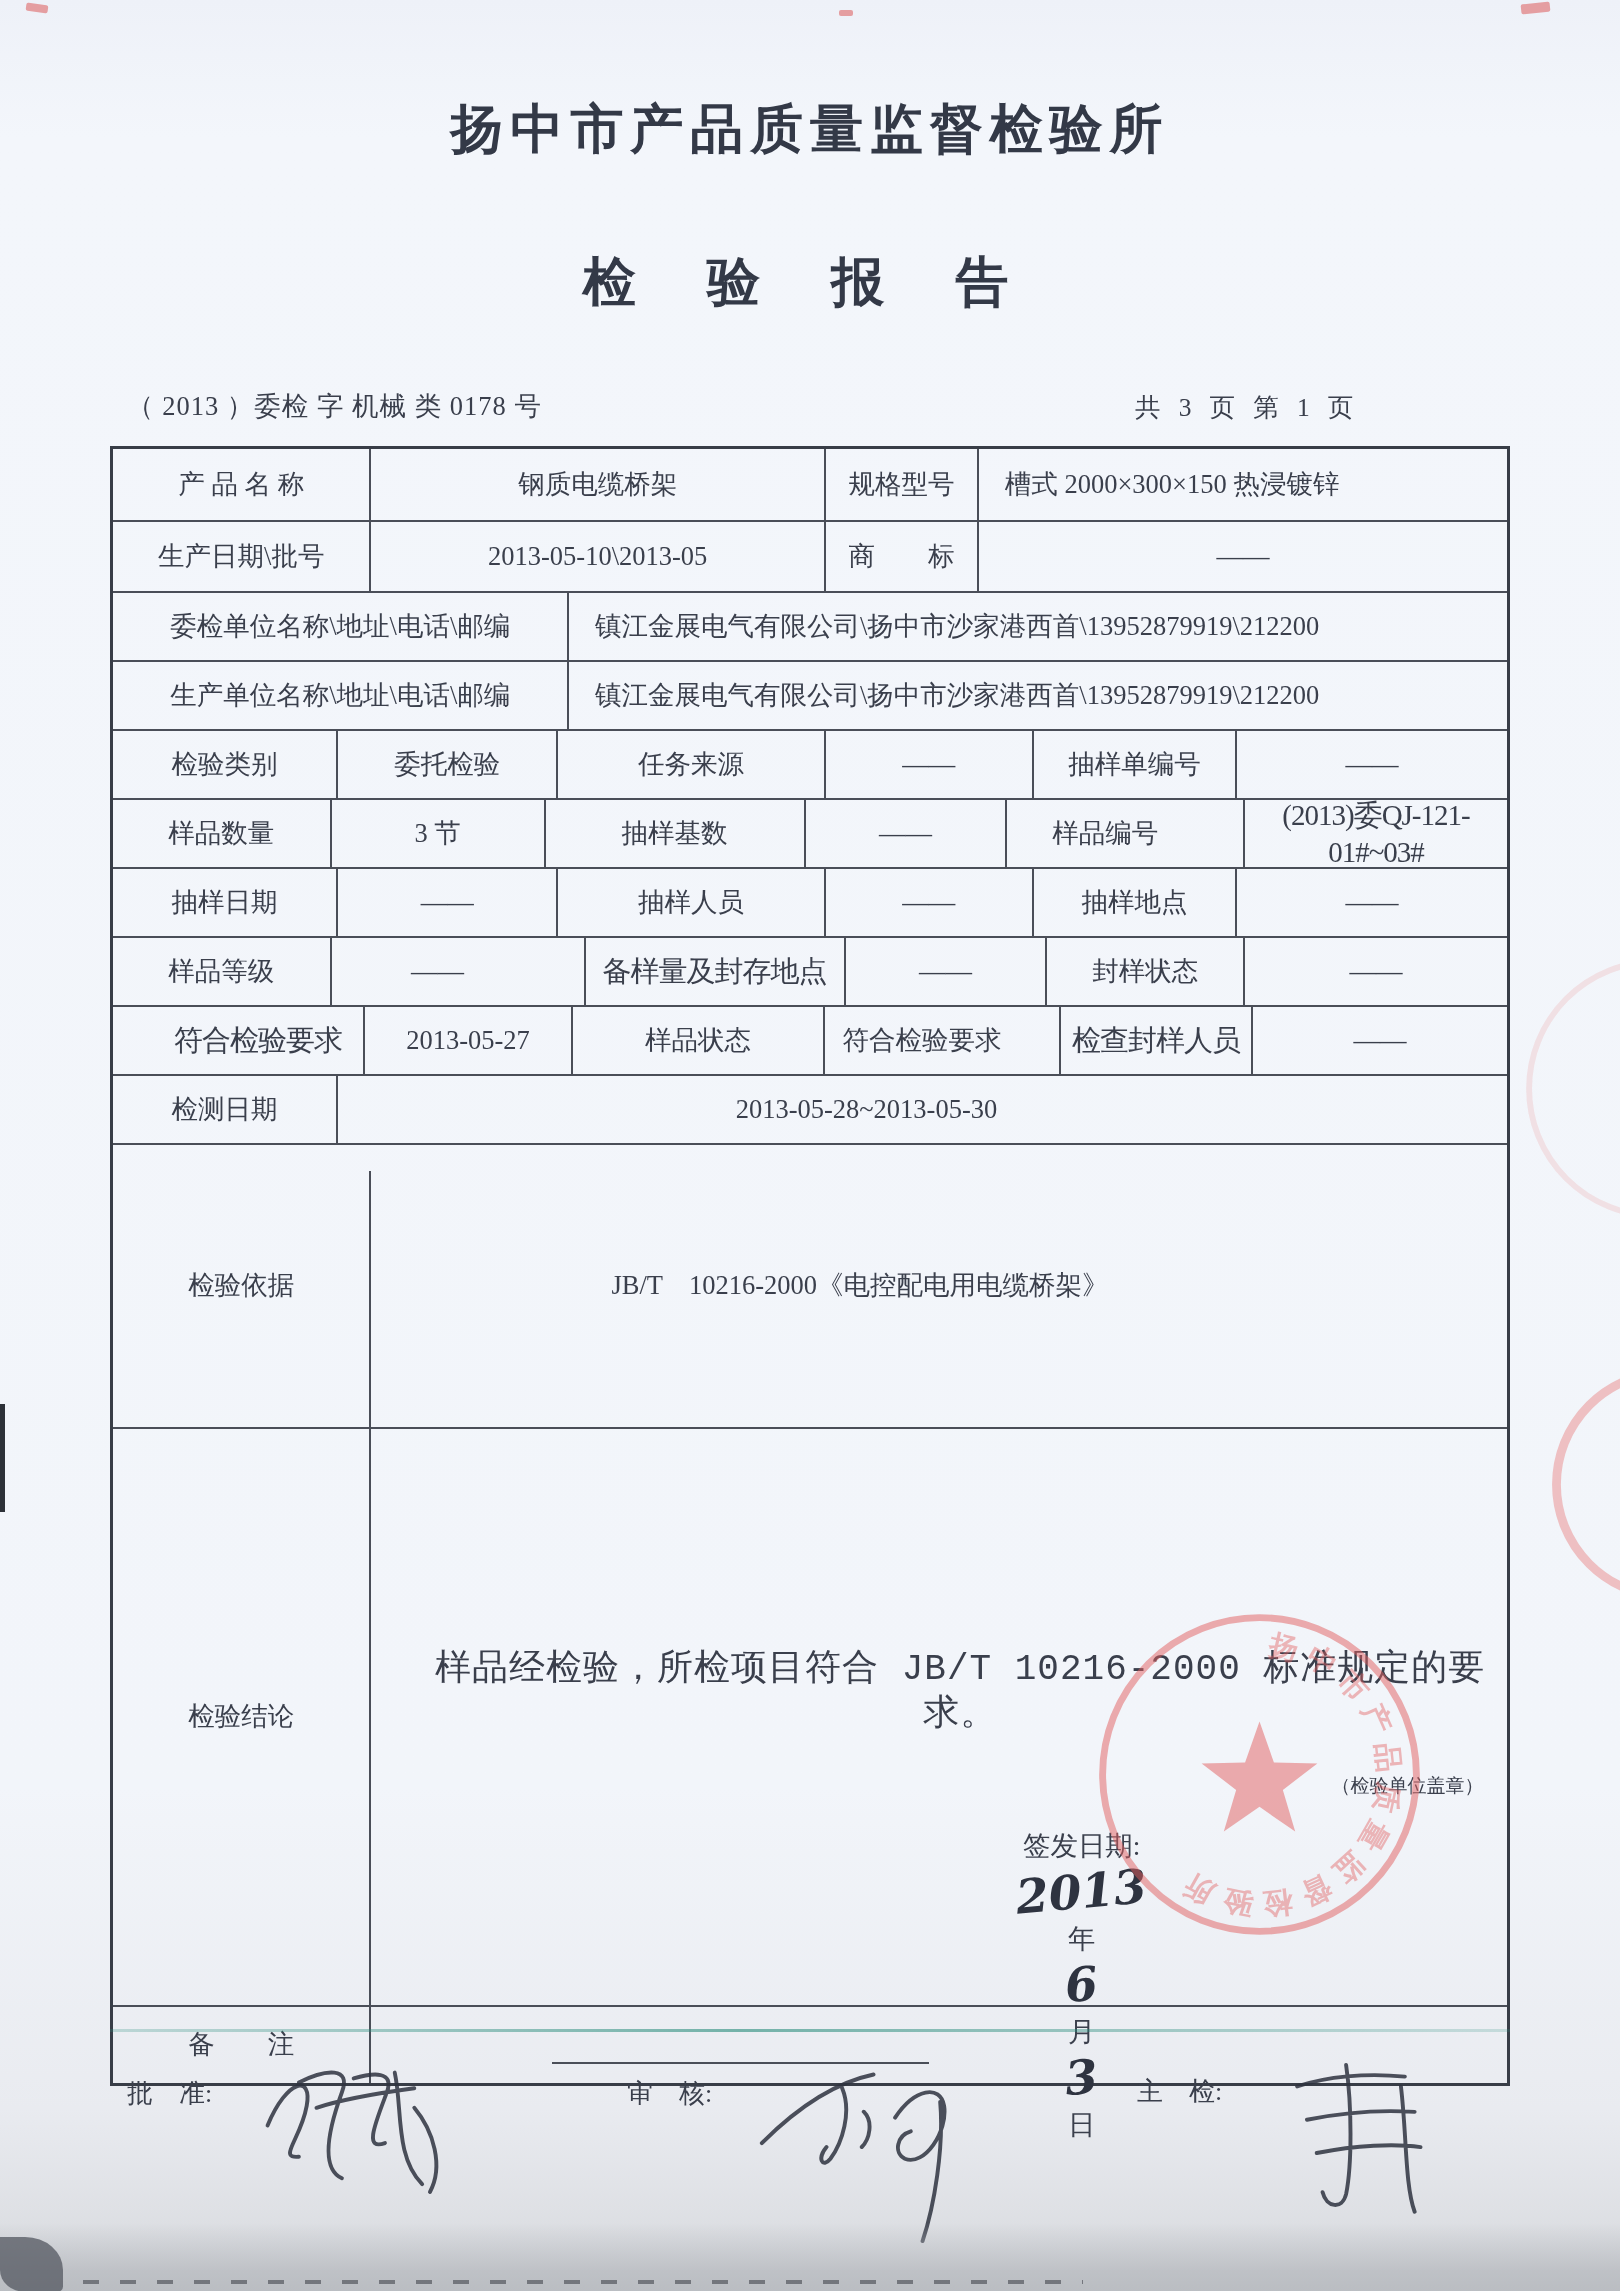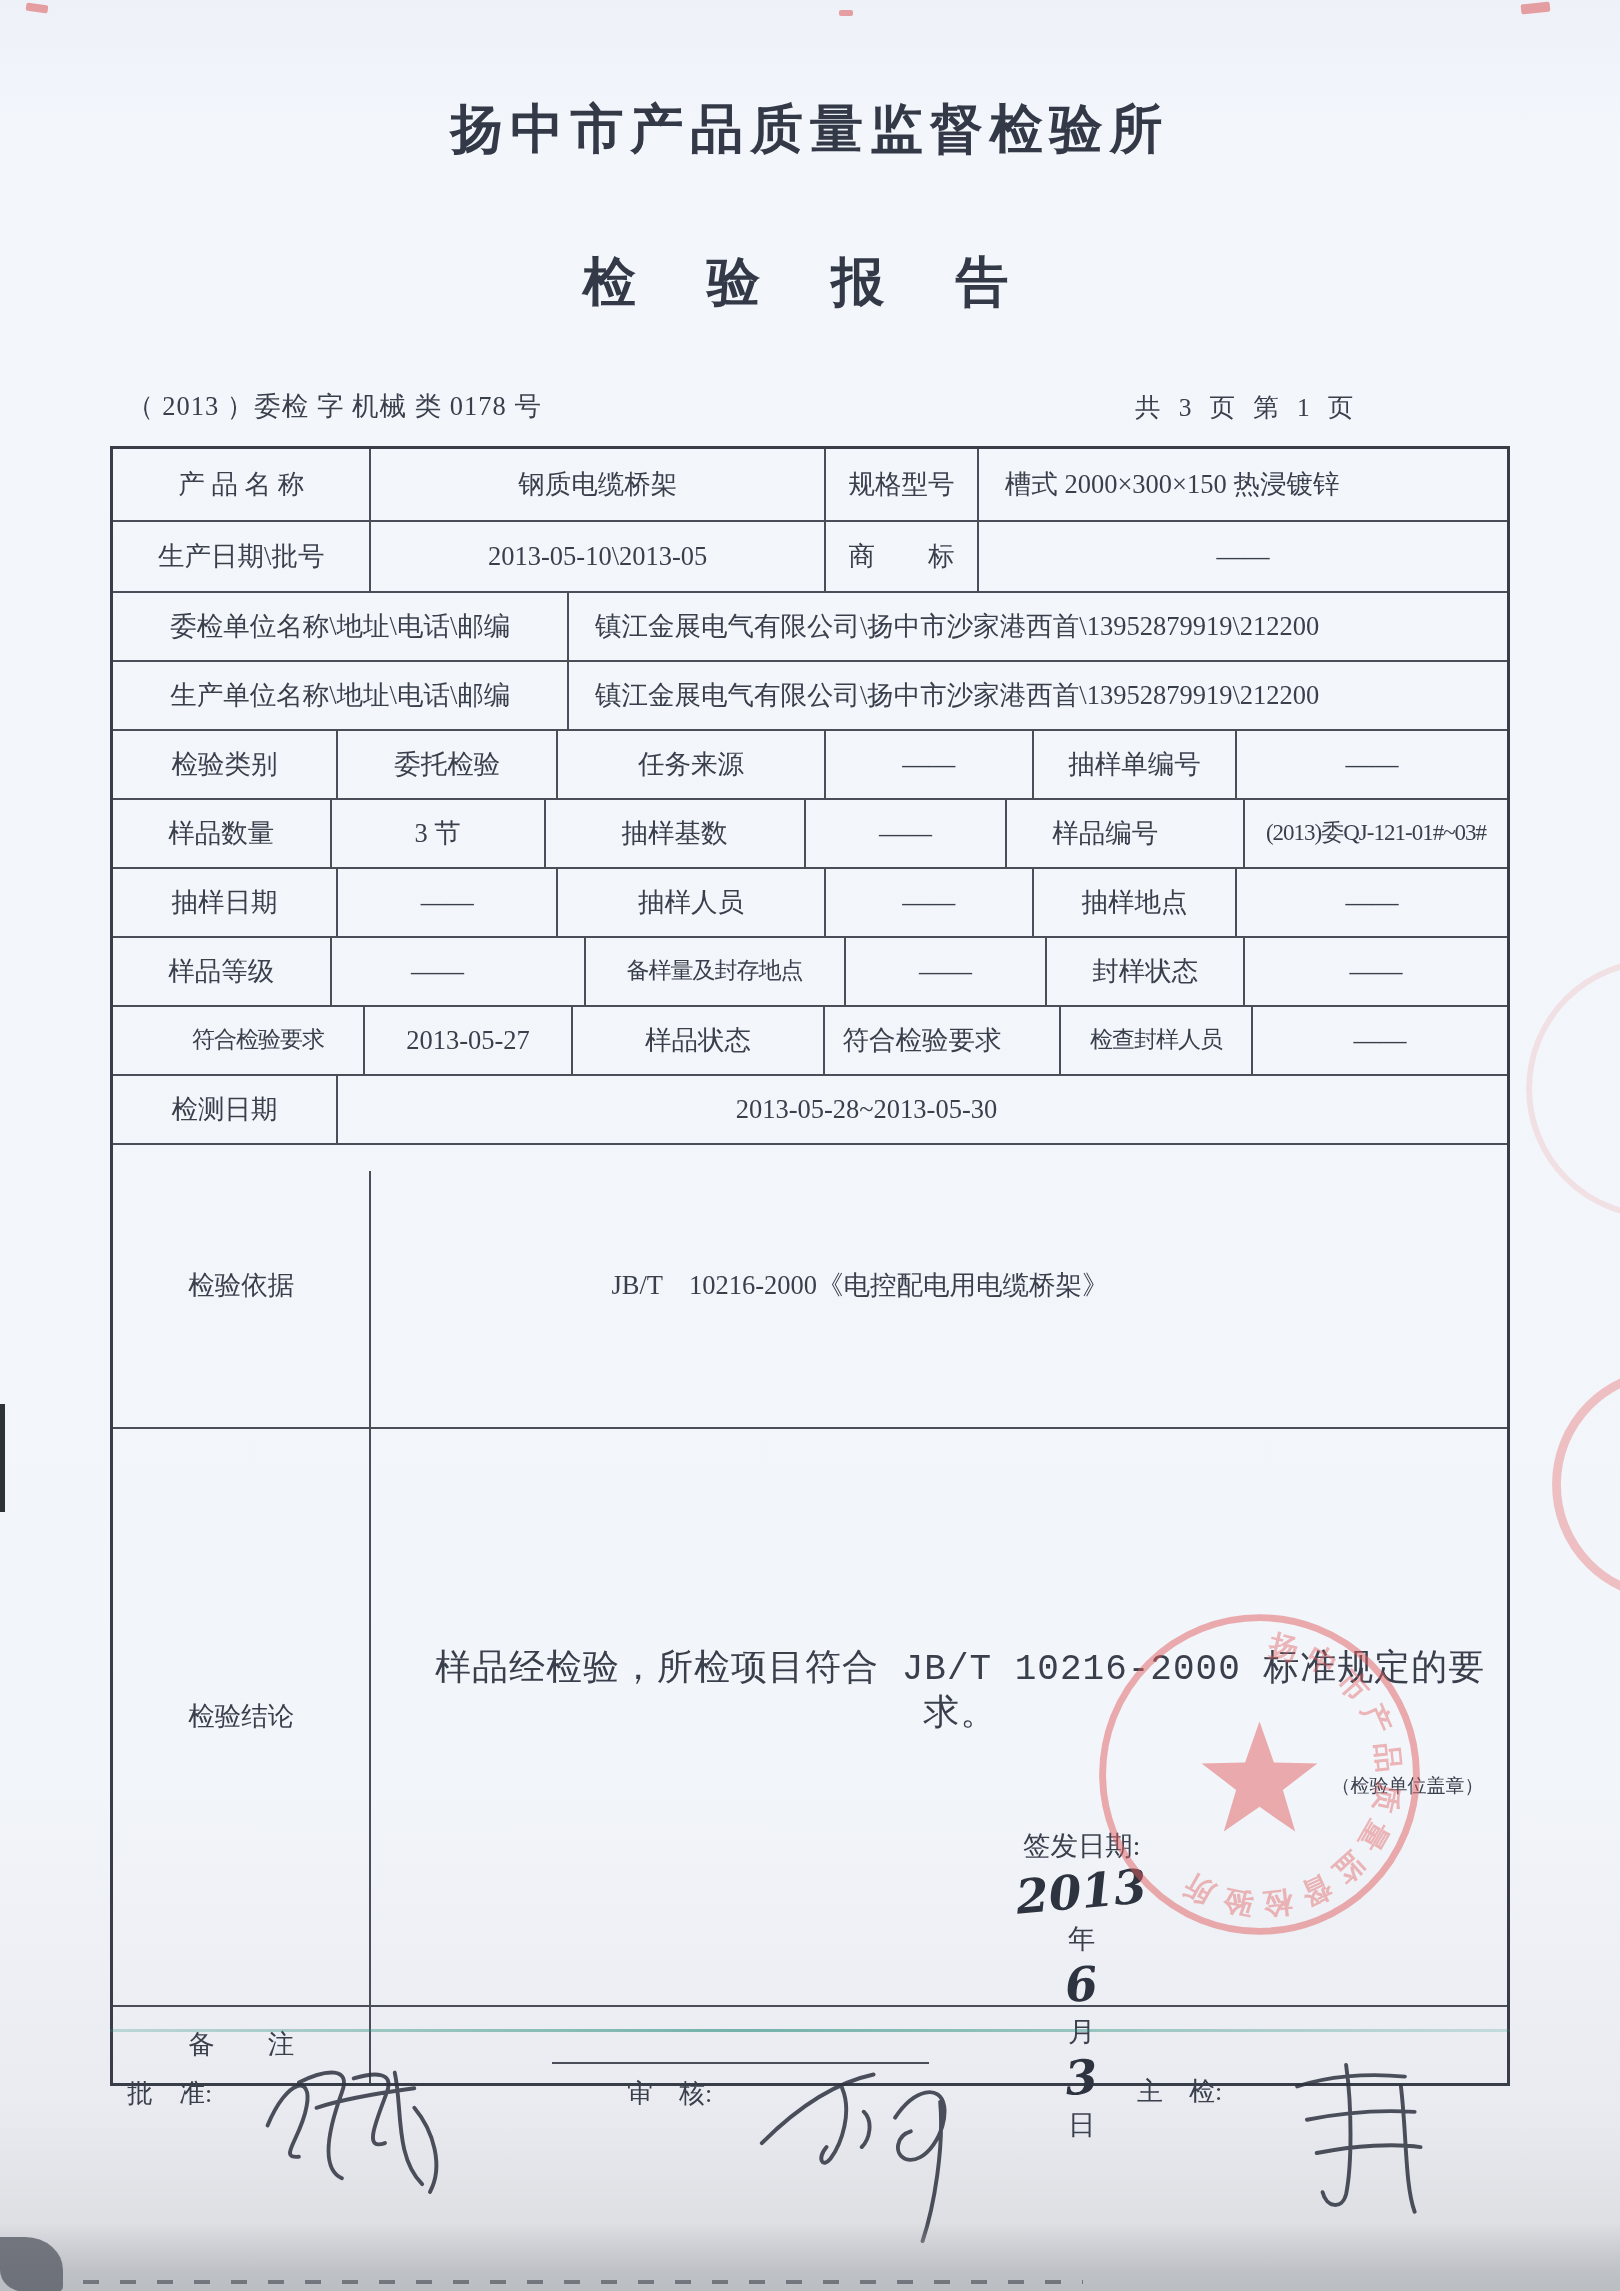--- a/index.html
+++ b/index.html
@@ -20,7 +20,7 @@
       text-align:center;font-size:26.5px;line-height:1.25;position:relative;padding:2px 5.9px;}
   .td + .td{border-left:2px solid #4a4e58;}
   .left{justify-content:flex-start;text-align:left;padding-left:25.5px;}
-  .small{font-size:23px;letter-spacing:-1px;margin-left:40px;}
+  .small{font-size:29px;letter-spacing:-1px;margin-left:40px;}
   .cA1{width:18.4%}.cA2{width:32.6%}.cA3{width:11%}.cA4{width:38%}
   .cB1{width:32.6%}.cB2{width:67.4%}
   .cC1{width:16%}.cC2{width:15.8%}.cC3{width:19.2%}.cC4{width:14.9%}.cC5{width:14.6%}.cC6{width:19.5%}

